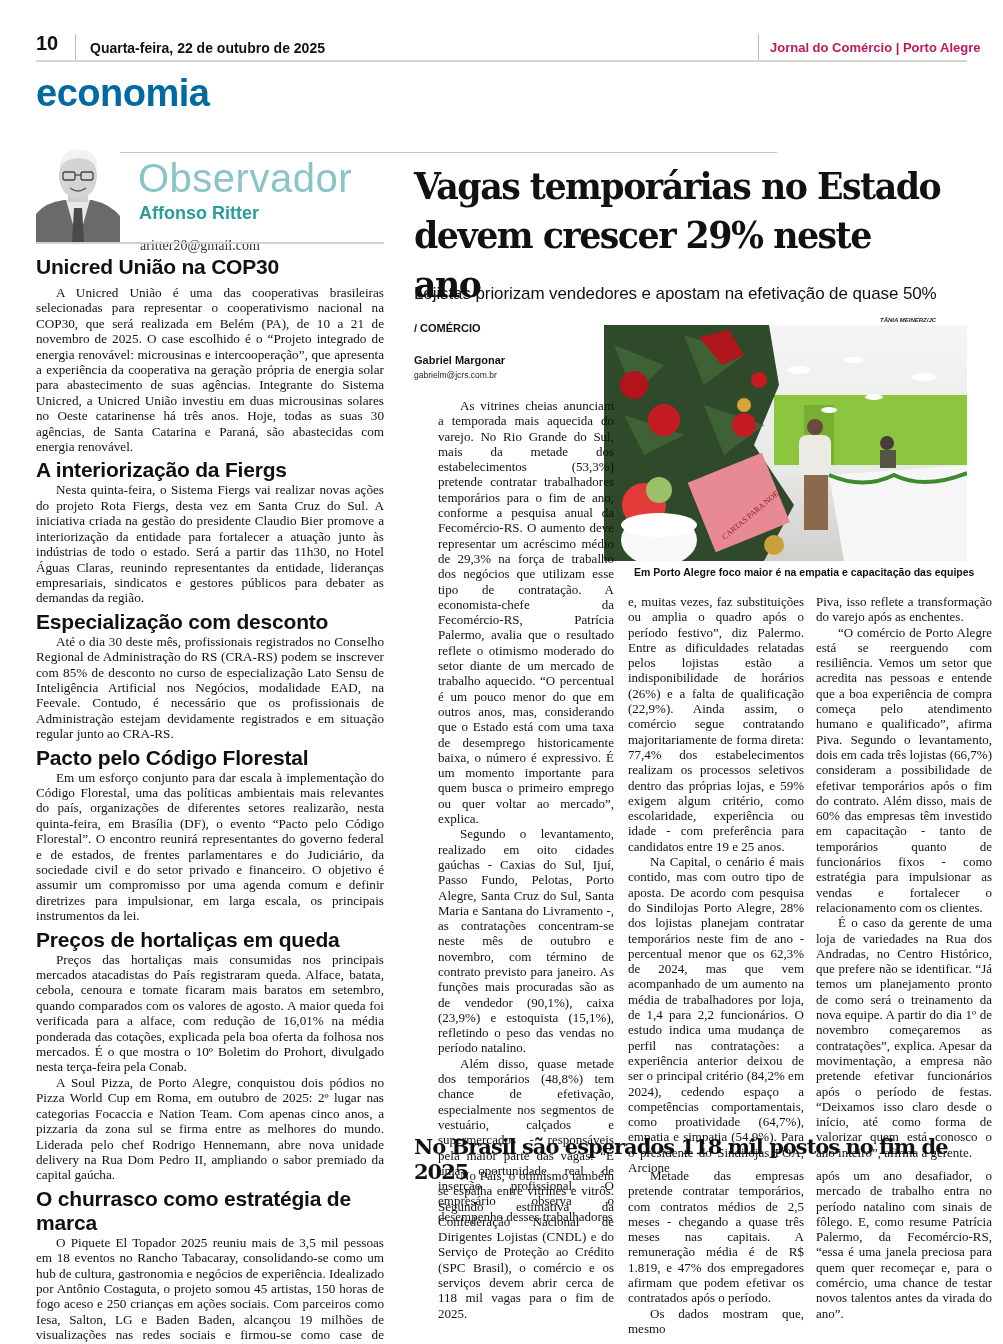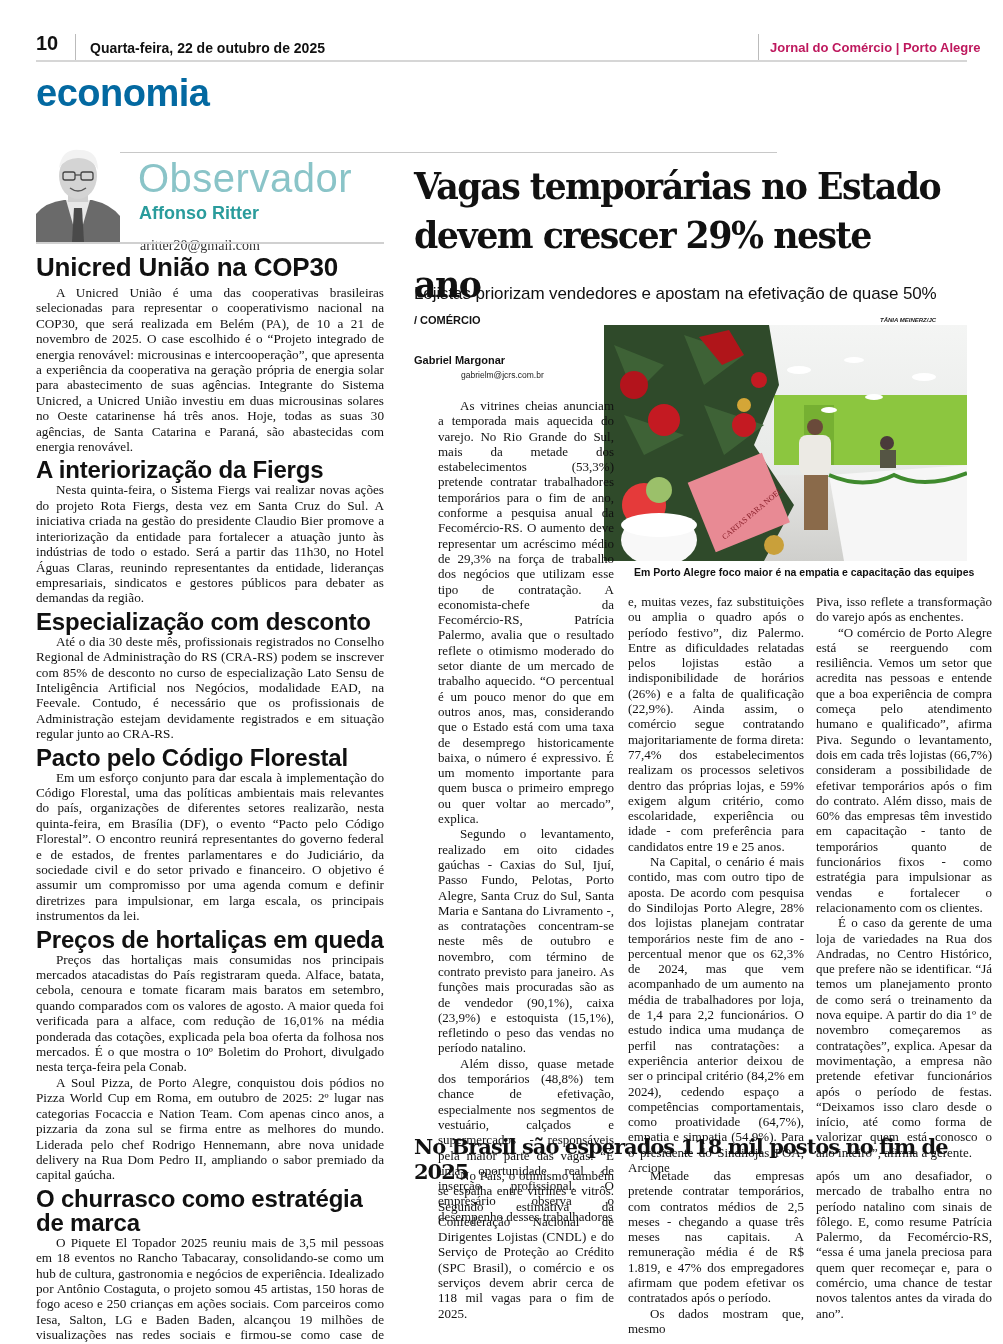--- a/index.html
+++ b/index.html
@@ -30,7 +30,7 @@
     .notes { left: 36px; top: 255px; width: 348px; }
     .note h2 { font-family: "Liberation Sans", sans-serif; font-weight: bold; font-size: 24px; line-height: 24px; color: #111; letter-spacing: -0.2px; margin-top: 4px; }
     .note p { font-family: "Liberation Serif", serif; font-size: 13.2px; line-height: 15.4px; text-align: justify; text-indent: 20px; color: #111; hyphens: auto; }
-    .note:first-child h2 { margin-top: 0; margin-bottom: 6px; font-size: 26px; }
+    .note:first-child h2 { margin-top: 0; margin-bottom: 6px; font-size: 21px; }
 
     
     .headline { left: 414px; top: 162px; width: 560px; font-family: "DejaVu Serif", serif; font-weight: bold; font-size: 37px; line-height: 49px; letter-spacing: -1.6px; color: #111; transform: scaleX(0.94); transform-origin: left top; }

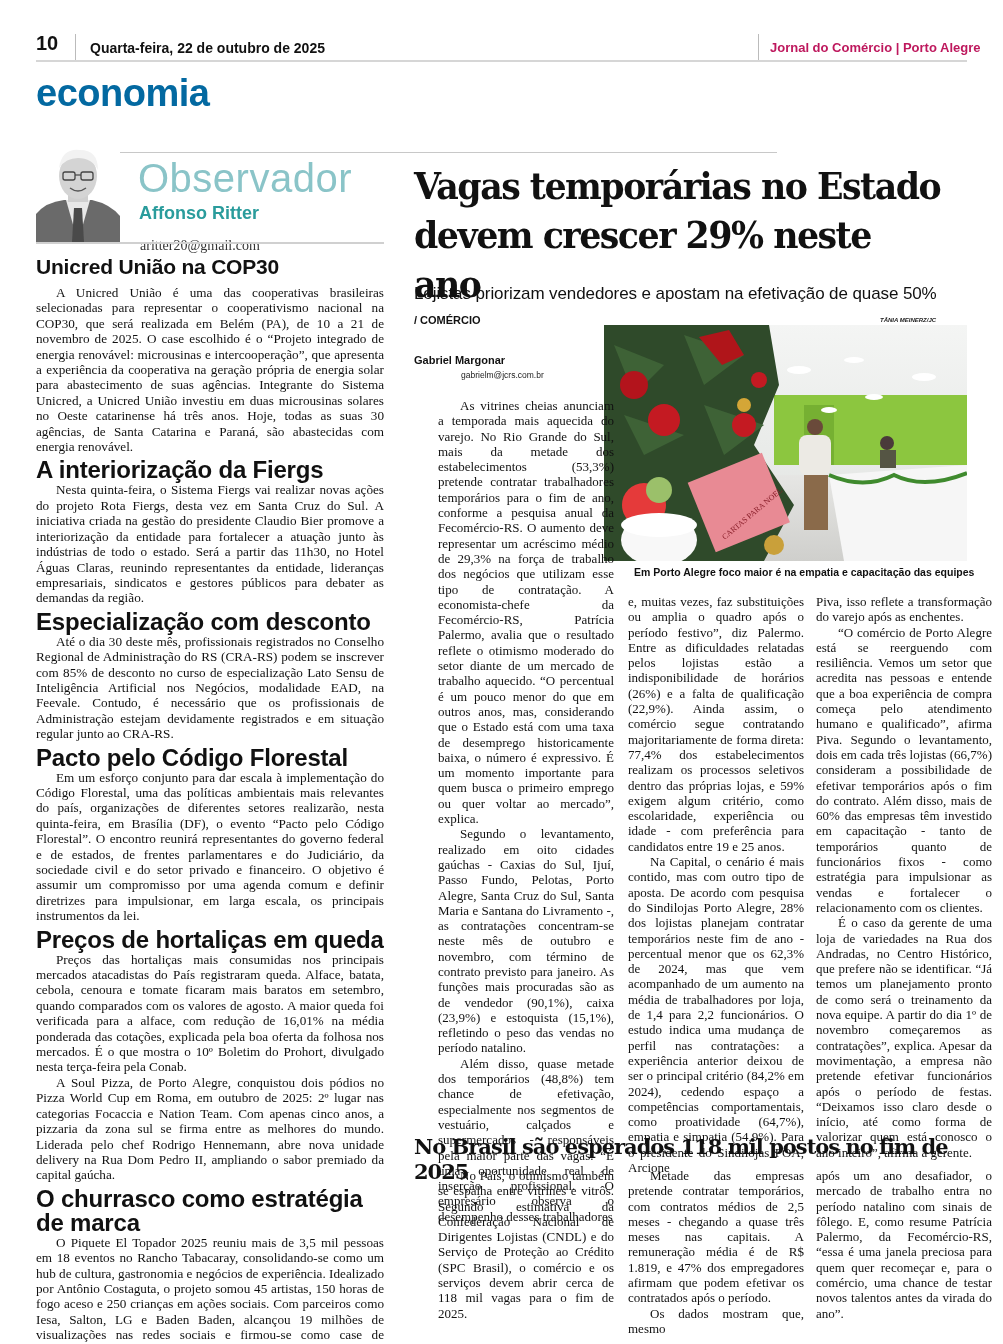--- a/index.html
+++ b/index.html
@@ -35,7 +35,7 @@
     
     .headline { left: 414px; top: 162px; width: 560px; font-family: "DejaVu Serif", serif; font-weight: bold; font-size: 37px; line-height: 49px; letter-spacing: -1.6px; color: #111; transform: scaleX(0.94); transform-origin: left top; }
     .subhead { left: 414px; top: 284px; font-family: "Liberation Sans", sans-serif; font-size: 17px; color: #111; letter-spacing: -0.1px; text-align: right; }
-    .kicker { left: 414px; top: 314px; font-family: "Liberation Sans", sans-serif; font-weight: bold; font-size: 11px; color: #111; }
+    .kicker { left: 414px; top: 322px; font-family: "Liberation Sans", sans-serif; font-weight: bold; font-size: 11px; color: #111; }
     .byline { left: 414px; top: 354px; font-family: "Liberation Sans", sans-serif; font-weight: bold; font-size: 11px; color: #111; }
     .byemail { left: 414px; top: 370px; font-family: "Liberation Sans", sans-serif; font-size: 8.5px; color: #222; margin-left: 47px; }
 

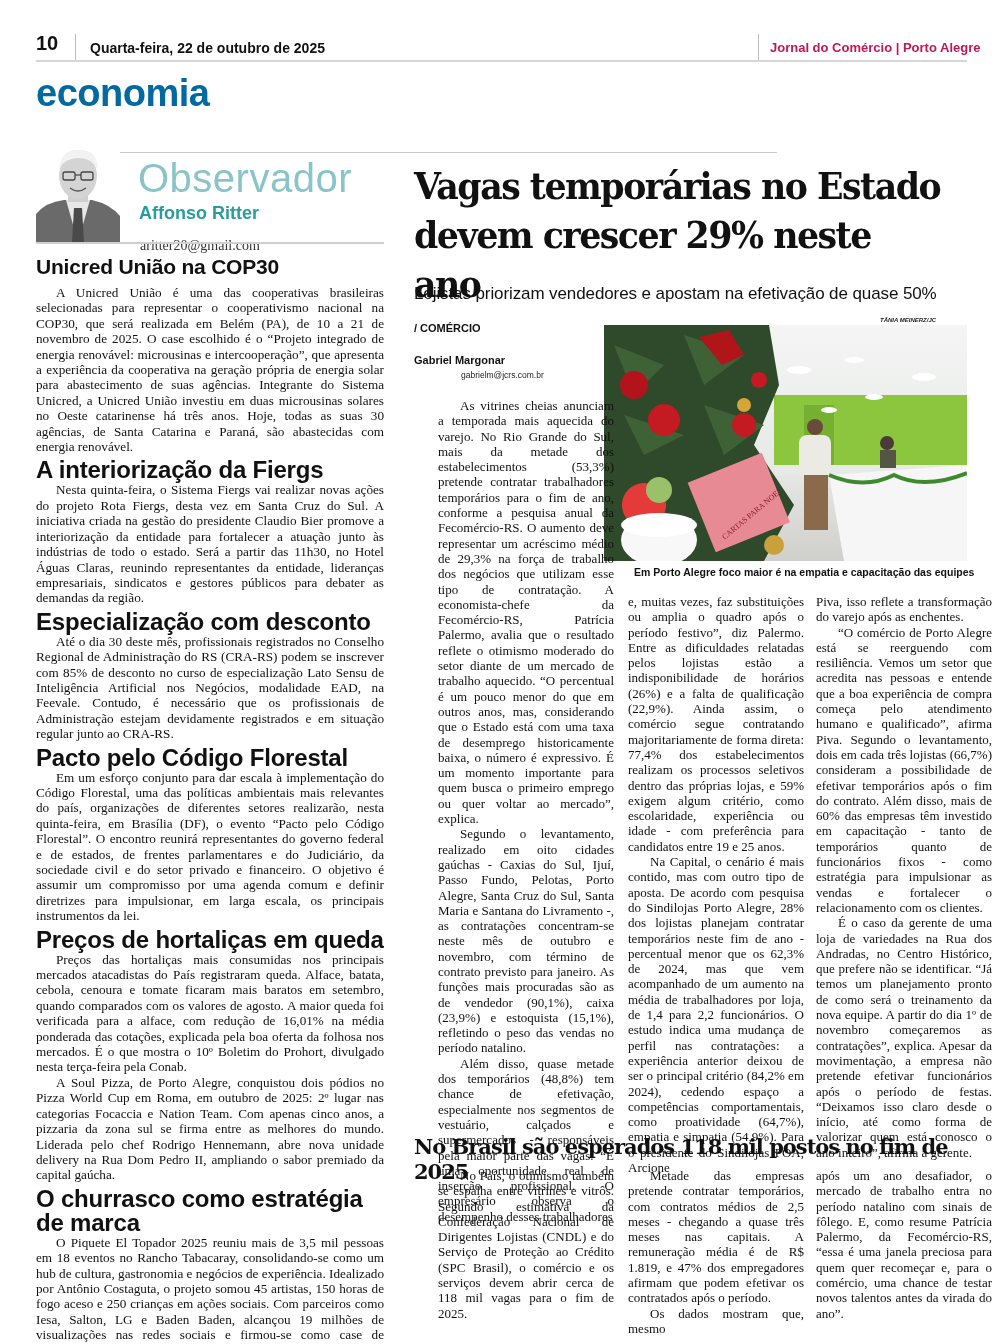--- a/index.html
+++ b/index.html
@@ -37,7 +37,7 @@
     .subhead { left: 414px; top: 284px; font-family: "Liberation Sans", sans-serif; font-size: 17px; color: #111; letter-spacing: -0.1px; text-align: right; }
     .kicker { left: 414px; top: 322px; font-family: "Liberation Sans", sans-serif; font-weight: bold; font-size: 11px; color: #111; }
     .byline { left: 414px; top: 354px; font-family: "Liberation Sans", sans-serif; font-weight: bold; font-size: 11px; color: #111; }
-    .byemail { left: 414px; top: 370px; font-family: "Liberation Sans", sans-serif; font-size: 8.5px; color: #222; margin-left: 47px; }
+    .byemail { left: 414px; top: 370px; font-family: "Liberation Sans", sans-serif; font-size: 8.5px; color: #222; }
 
     .credit { left: 880px; top: 317px; font-family: "Liberation Sans", sans-serif; font-weight: bold; font-style: italic; font-size: 6px; color: #222; }
     .photo { left: 604px; top: 325px; width: 363px; height: 236px; overflow: hidden; background: #e9ecea; }

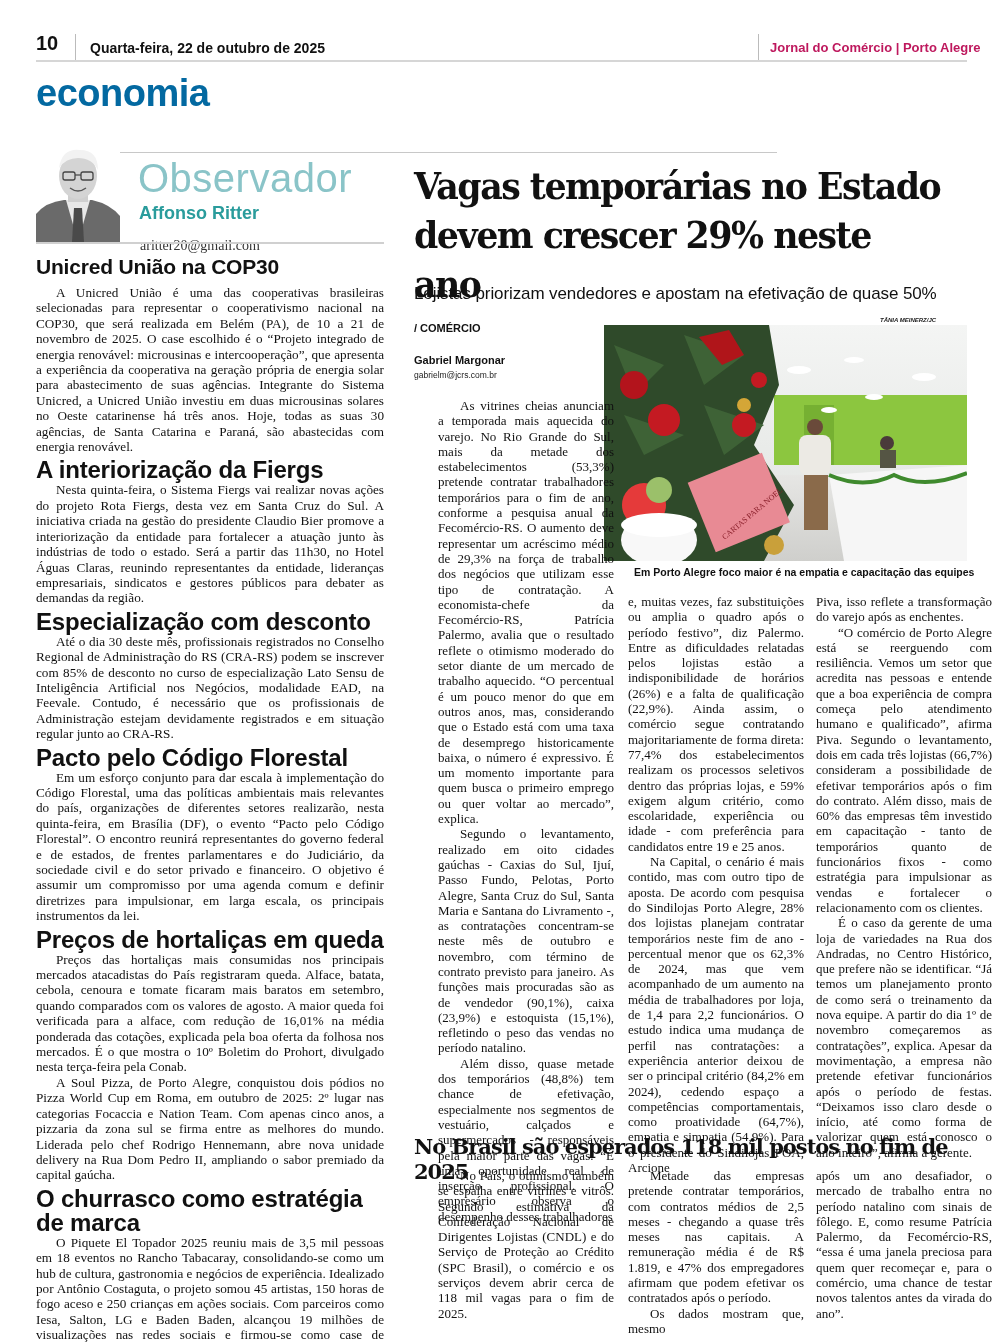--- a/index.html
+++ b/index.html
@@ -28,7 +28,7 @@
 
     
     .notes { left: 36px; top: 255px; width: 348px; }
-    .note h2 { font-family: "Liberation Sans", sans-serif; font-weight: bold; font-size: 24px; line-height: 24px; color: #111; letter-spacing: -0.2px; margin-top: 4px; }
+    .note h2 { font-family: "Liberation Sans", sans-serif; font-weight: bold; font-size: 21px; line-height: 24px; color: #111; letter-spacing: -0.2px; margin-top: 4px; }
     .note p { font-family: "Liberation Serif", serif; font-size: 13.2px; line-height: 15.4px; text-align: justify; text-indent: 20px; color: #111; hyphens: auto; }
     .note:first-child h2 { margin-top: 0; margin-bottom: 6px; font-size: 21px; }
 

